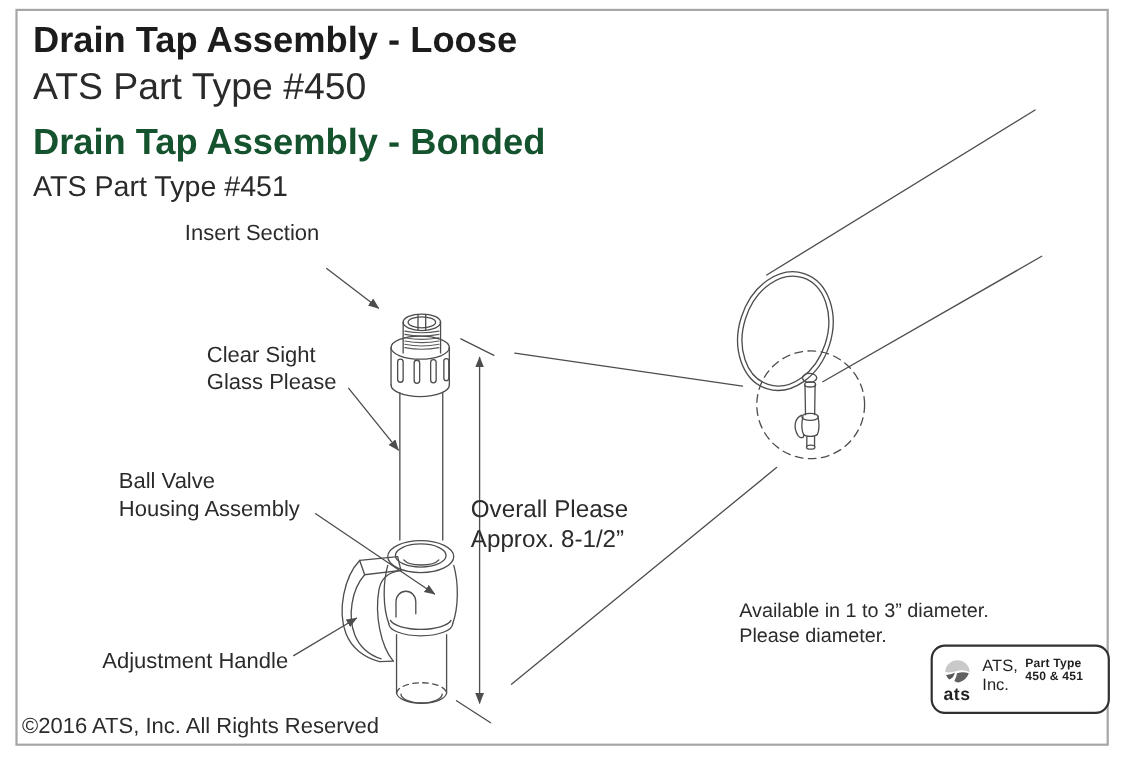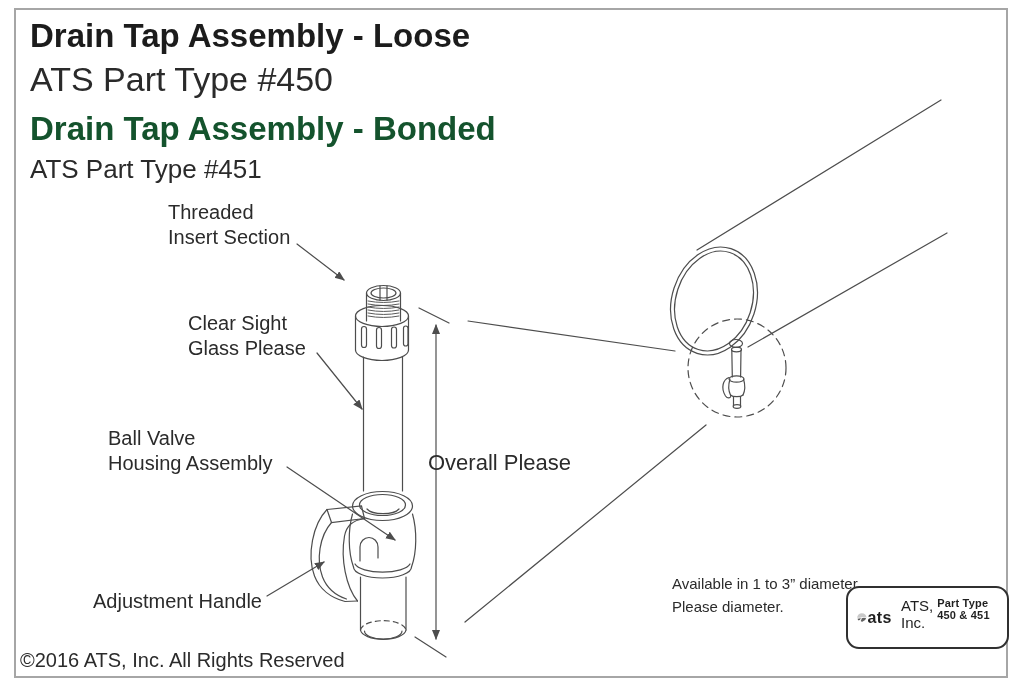--- a/index.html
+++ b/index.html
@@ -154,7 +154,6 @@
   </svg>
 
   <div class="lbl" style="left:168px;top:200px">
-    <div>Threaded</div>
     <div>Insert Section</div>
   </div>
   <div class="lbl" style="left:188px;top:311px">

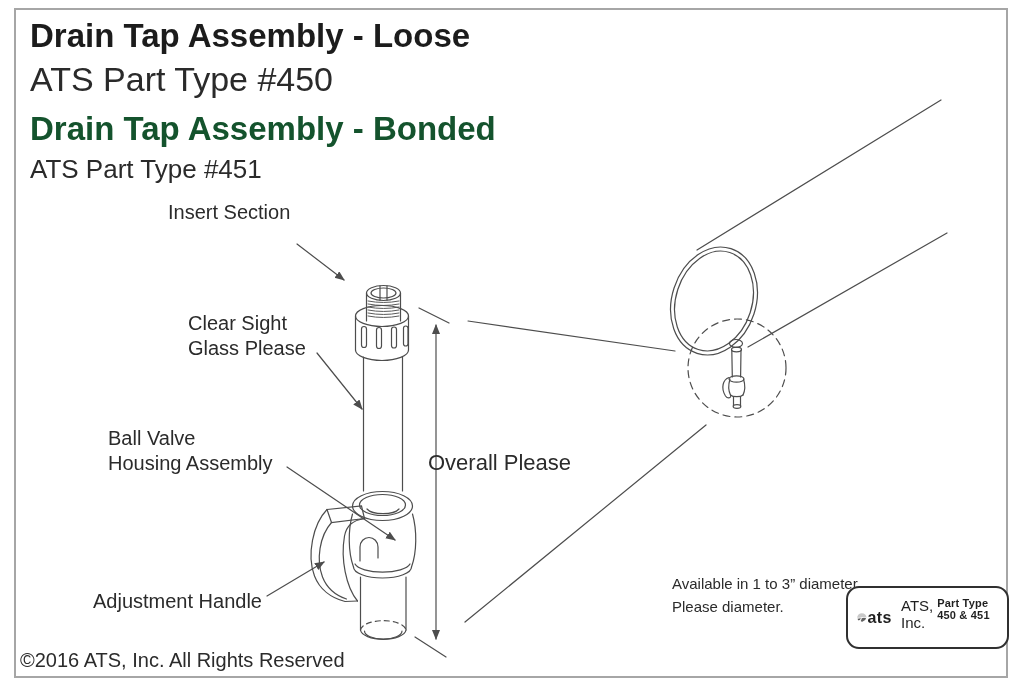--- a/index.html
+++ b/index.html
@@ -167,6 +167,7 @@
   </div>
   <div class="lbl lbl-length" style="left:428px;top:449px">
     <div>Overall Please</div>
+    <div>Approx. 8-1/2”</div>
   </div>
   <div class="lbl lbl-note" style="left:672px;top:544px">
     <div>Available in 1 to 3” diameter.</div>

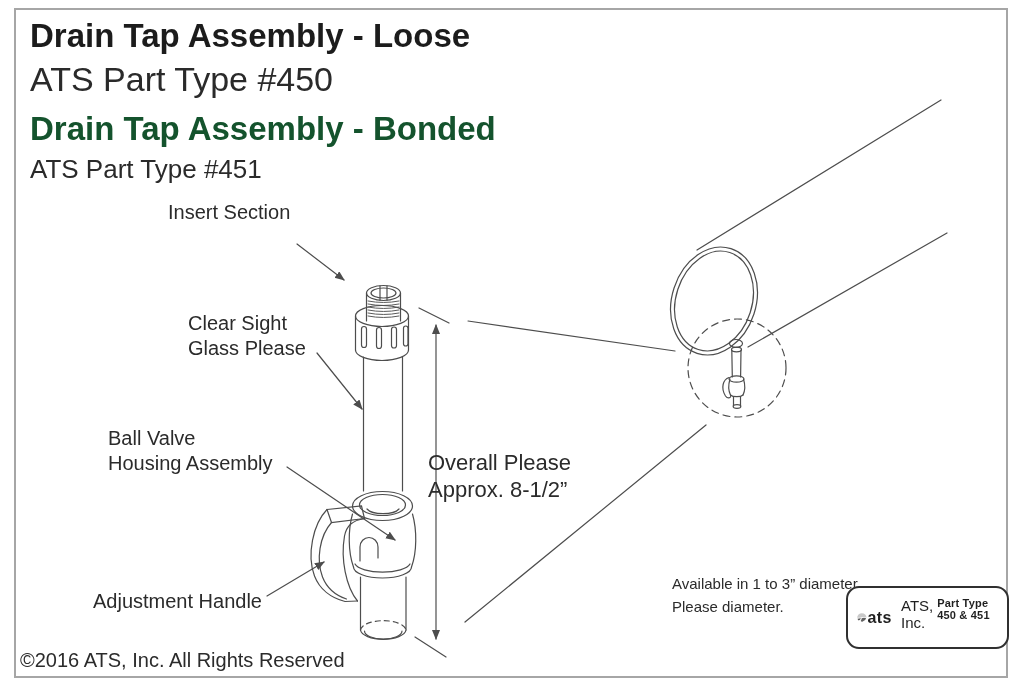--- a/index.html
+++ b/index.html
@@ -14,7 +14,7 @@
   .s2{top:154px;font-size:26px;color:#2a2a2a;}
   .lbl{position:absolute;font-size:20px;line-height:25px;color:#2b2b2b;white-space:nowrap;}
   .lbl-length{font-size:22px;line-height:27px;}
-  .lbl-note{font-size:15px;line-height:23px;margin-top:28px;}
+  .lbl-note{font-size:18px;line-height:23px;}
   .copyright{position:absolute;left:20px;top:649px;font-size:20px;color:#2b2b2b;}
   .drawing{position:absolute;left:0;top:0;width:1024px;height:688px;}
   .drawing *{vector-effect:non-scaling-stroke;}

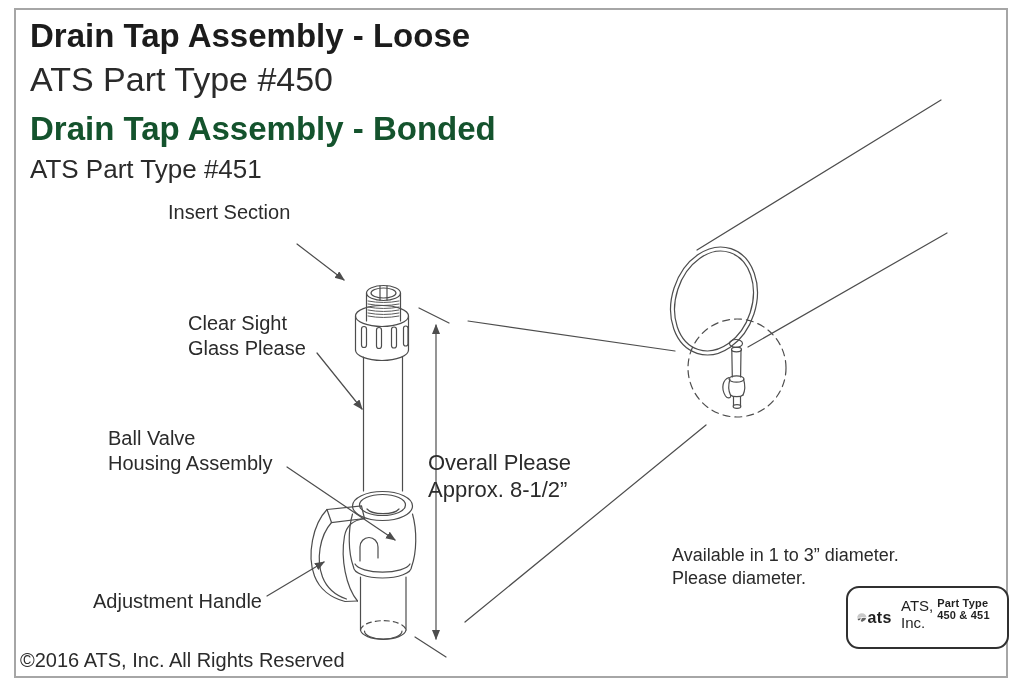--- a/index.html
+++ b/index.html
@@ -21,7 +21,7 @@
   .logobox{position:absolute;left:846px;top:586px;width:163px;height:63px;
            border:2px solid #303030;border-radius:13px;background:#fff;box-sizing:border-box;
            display:flex;align-items:center;padding:3px 6px 3px 8px;gap:9px;}
-  .logo-left{width:36px;display:flex;flex-direction:row;align-items:center;}
+  .logo-left{width:36px;display:flex;flex-direction:column;align-items:center;}
   .globe{width:28px;height:27px;display:block;}
   .logo-mark{font-weight:bold;font-size:16px;line-height:15px;color:#1f1f1f;letter-spacing:.5px;}
   .logo-right{display:flex;flex-direction:row;justify-content:center;}

